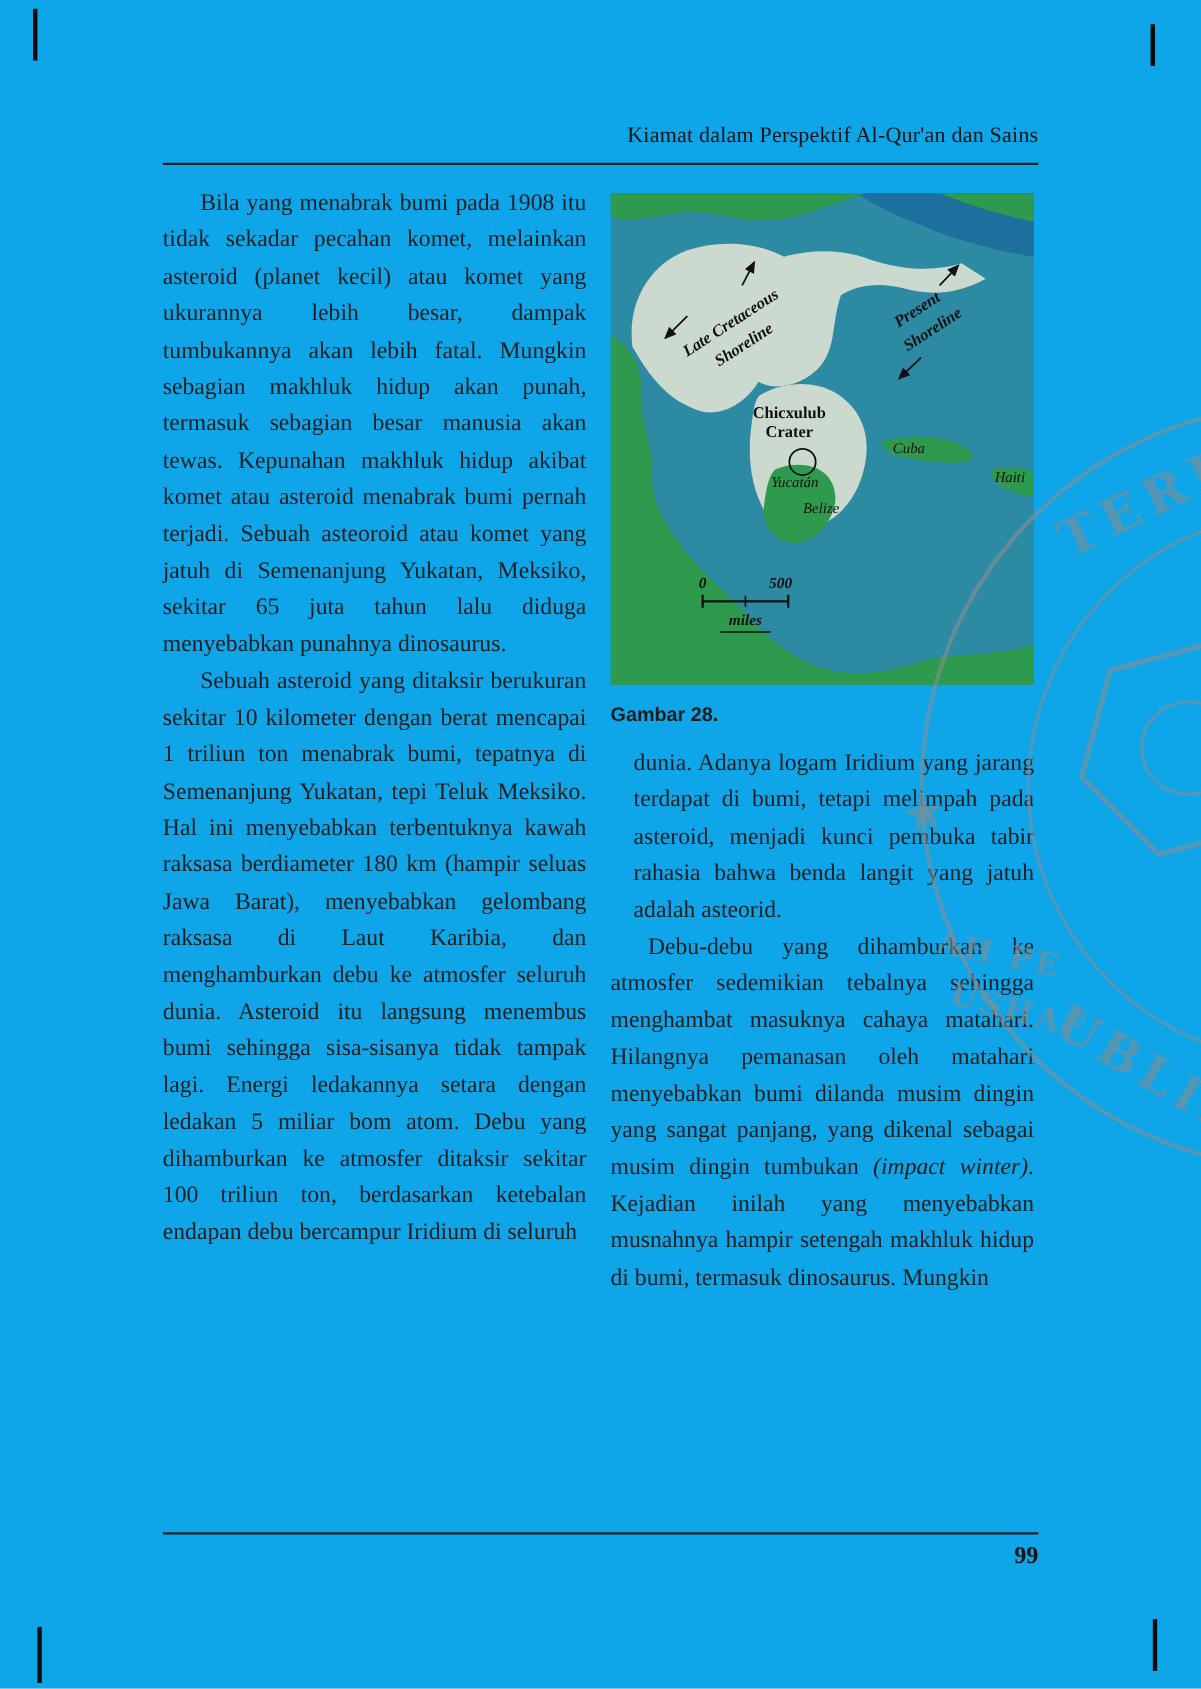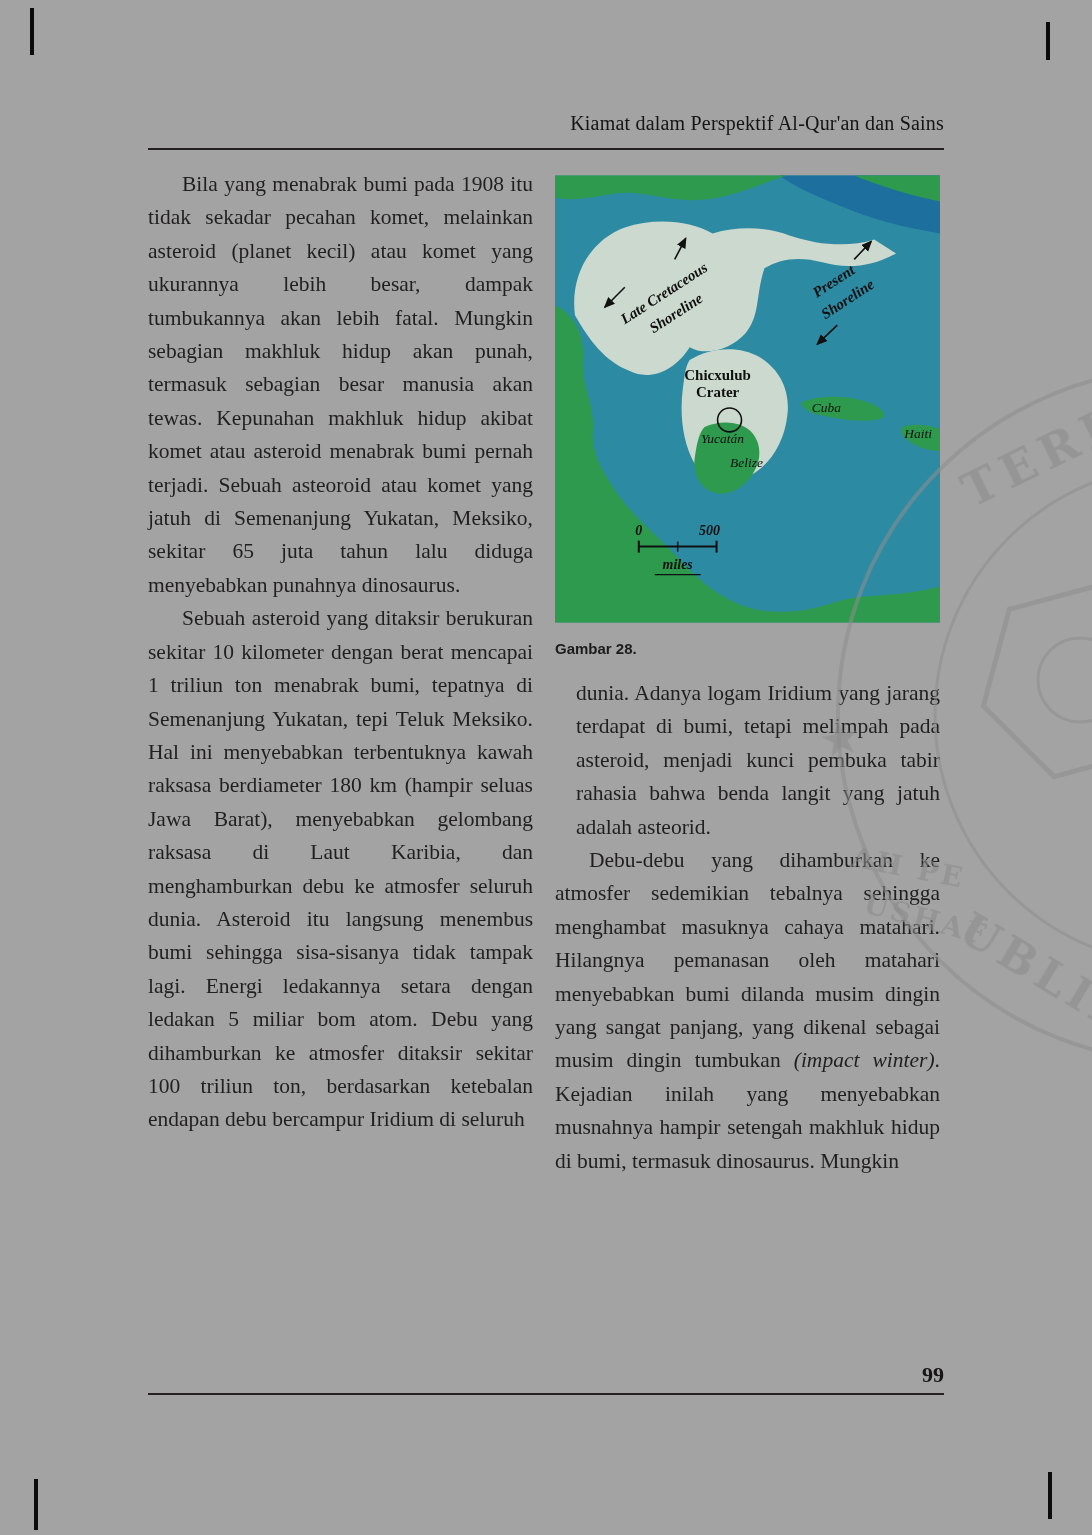--- a/index.html
+++ b/index.html
@@ -5,7 +5,7 @@
   html,body { margin:0; padding:0; background:#d9d9d9; }
   .page {
     position:relative; width:1092px; height:1535px; margin:0 auto;
-    background:#a3a3a3; overflow:hidden;
+    background:#0ea5e9; overflow:hidden;
     font-family:"Liberation Serif", serif; color:#1e1c1d;
   }
   .crop-mark { position:absolute; background:#0c0c0c; width:4px; }

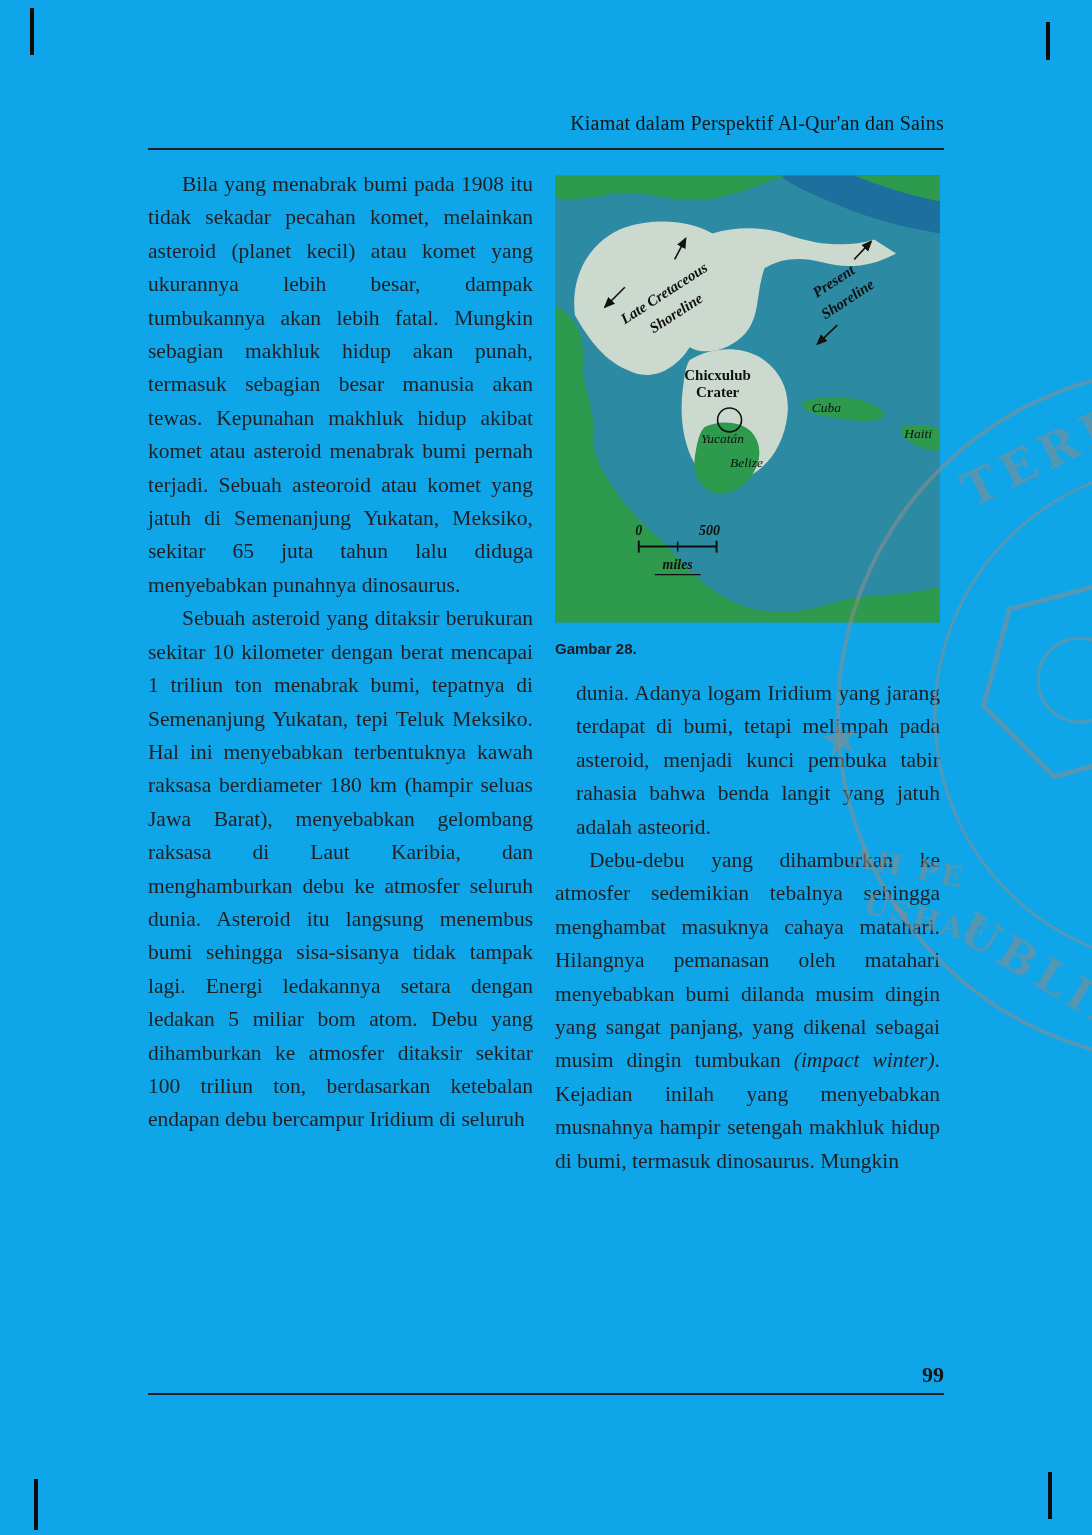--- a/index.html
+++ b/index.html
@@ -44,7 +44,7 @@
   .map .scale-label { font-size:14px; font-weight:bold; font-style:italic; }
 
   .caption {
-    font-family:"Liberation Sans", sans-serif; font-size:15px; line-height:24px;
+    font-family:"Liberation Sans", sans-serif; font-size:18px; line-height:24px;
     color:#2a2a2a; margin:14px 0 16px 0;
   }
   .caption .cap-label { font-weight:bold; color:#1c1c1c; }

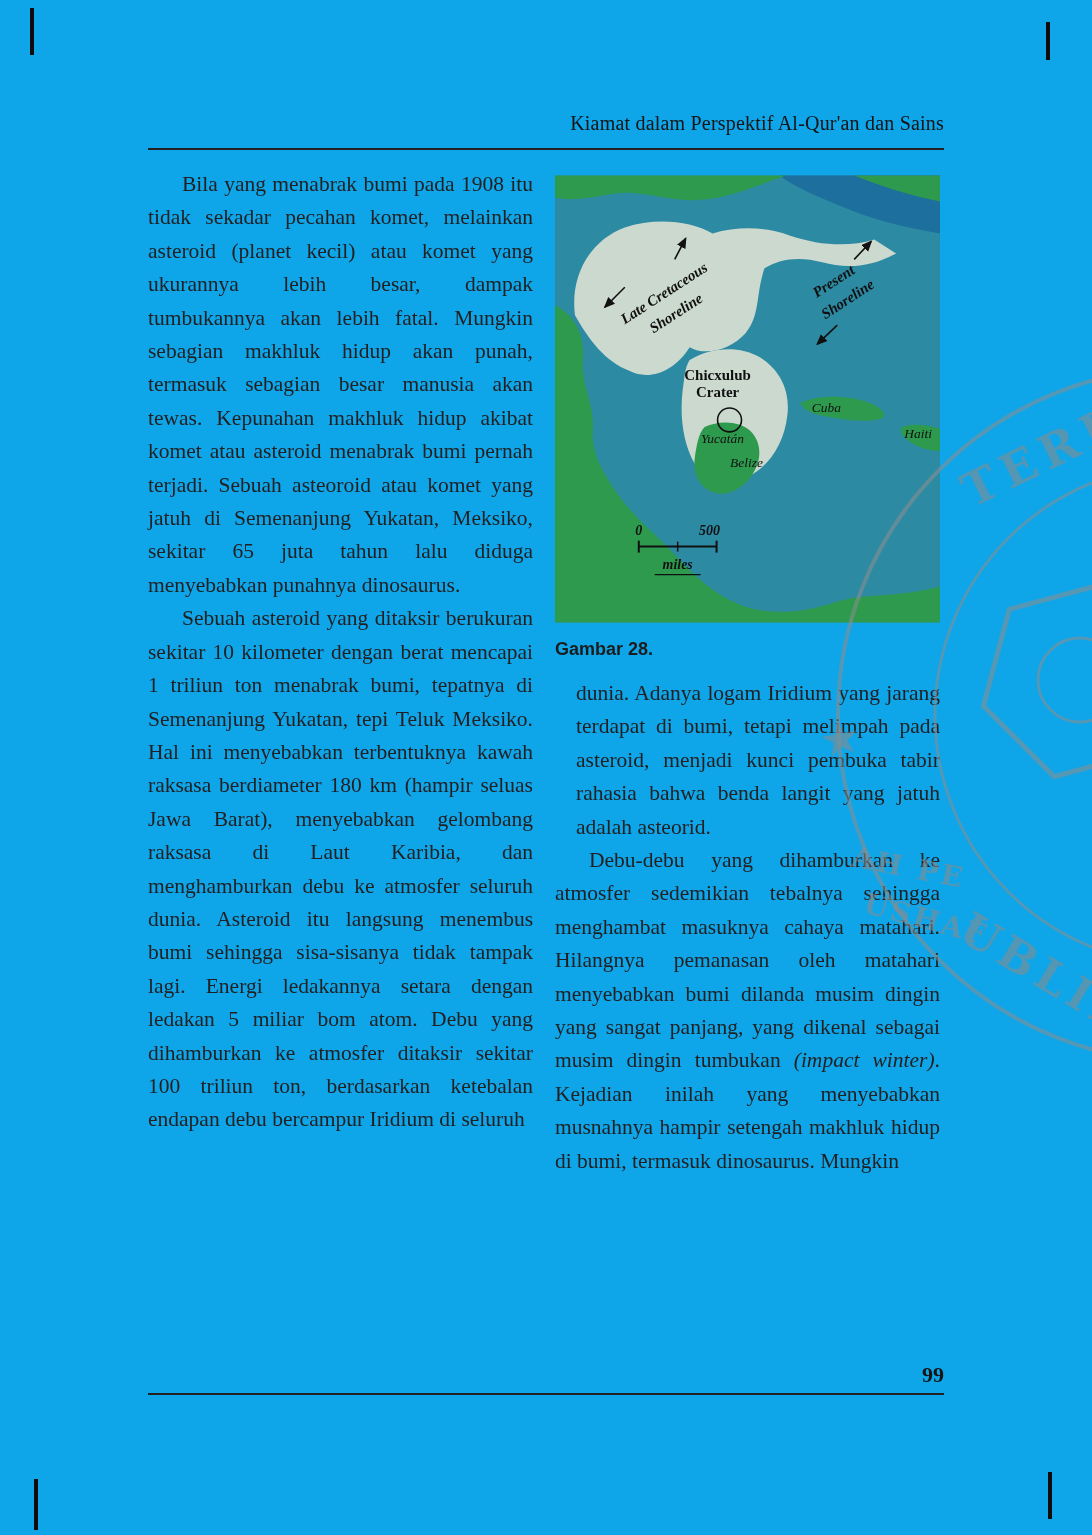--- a/index.html
+++ b/index.html
@@ -21,7 +21,7 @@
   .header-rule { position:absolute; left:148px; top:148px; width:796px; height:2px; background:#242021; }
   .footer-rule { position:absolute; left:148px; top:1393px; width:796px; height:2px; background:#242021; }
   .page-number {
-    position:absolute; left:148px; top:1362px; width:796px;
+    position:absolute; left:148px; top:1401px; width:796px;
     text-align:right; font-size:22px; font-weight:bold; color:#161414;
   }
 

